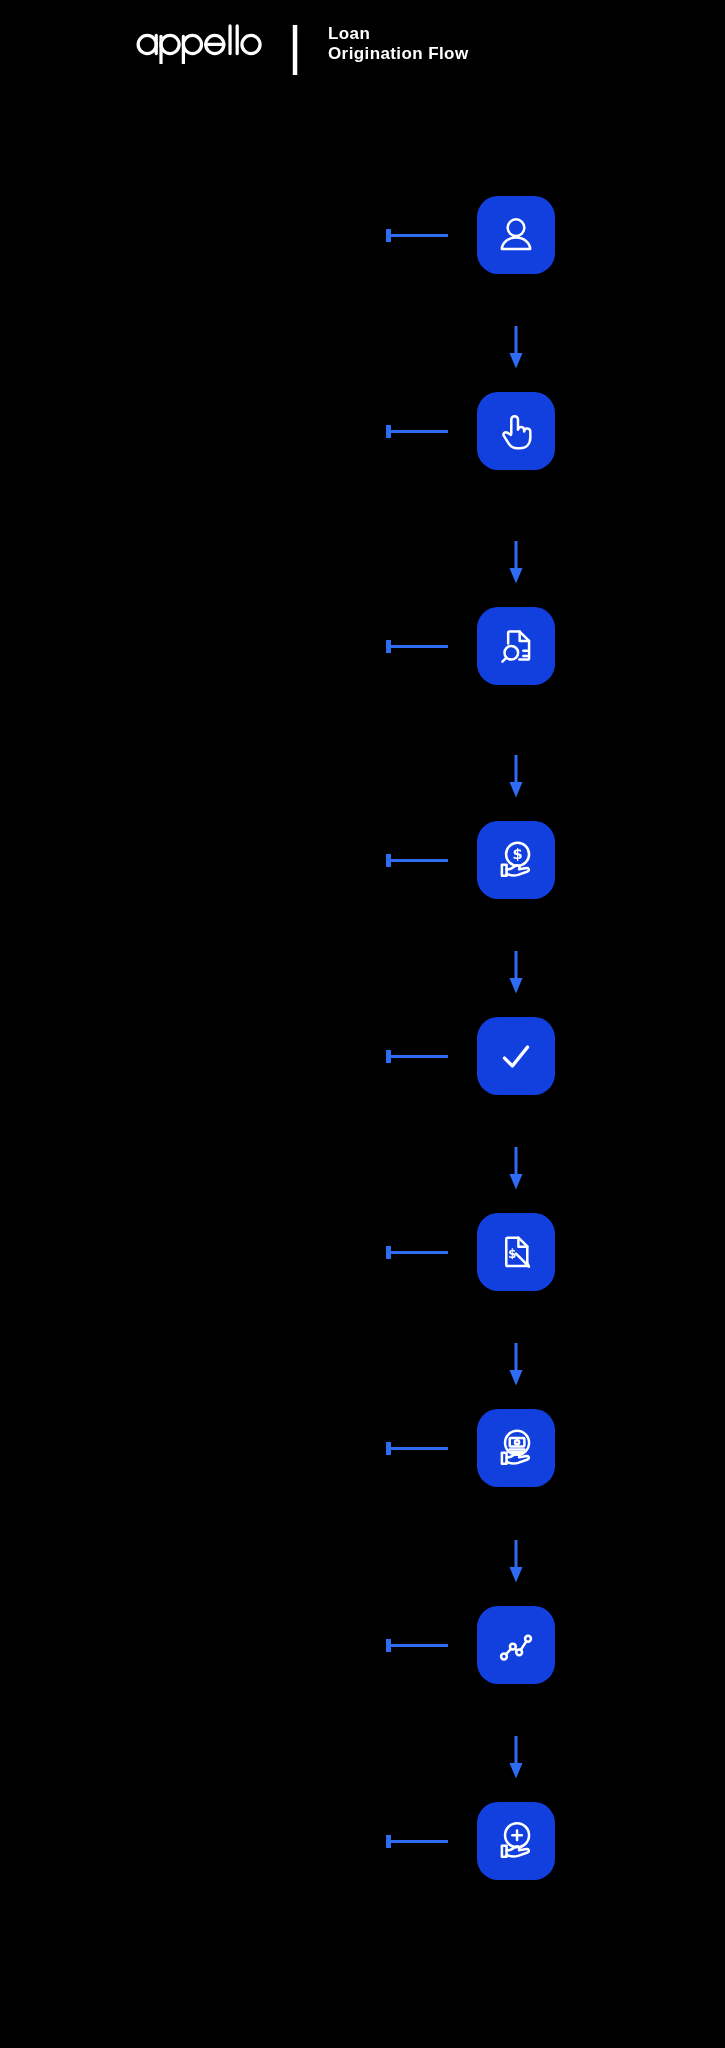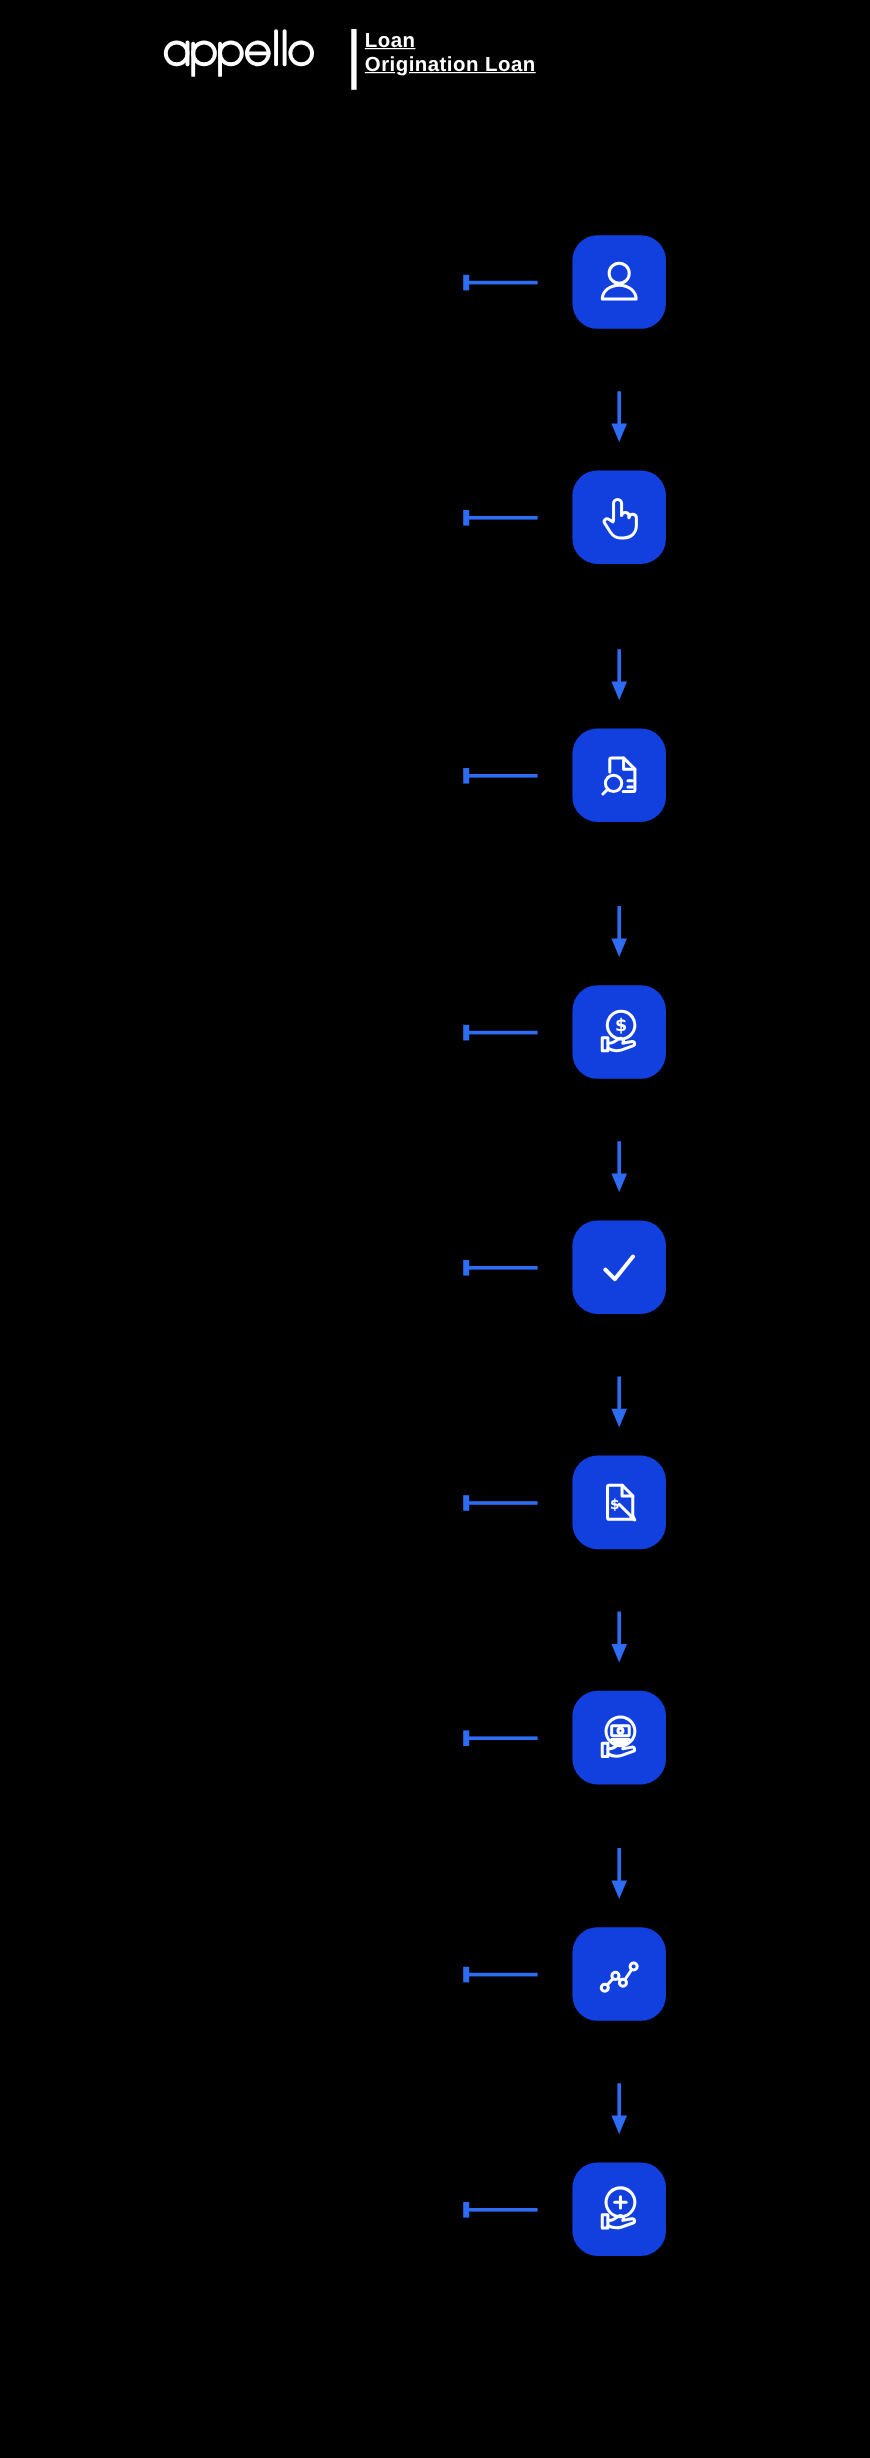--- a/index.html
+++ b/index.html
@@ -22,8 +22,8 @@
     color:var(--text);font-size:54px;line-height:44px;font-weight:400;text-align:center;
   }
   .title{
-    position:absolute;left:304px;top:24px;color:var(--text);
-    font-size:17px;line-height:19.5px;font-weight:bold;letter-spacing:.4px;text-decoration:underline;
+    position:absolute;left:328px;top:24px;color:var(--text);
+    font-size:17px;line-height:19.5px;font-weight:bold;letter-spacing:.4px;
   }
   
   .step{position:absolute;left:0;width:725px;height:78px}

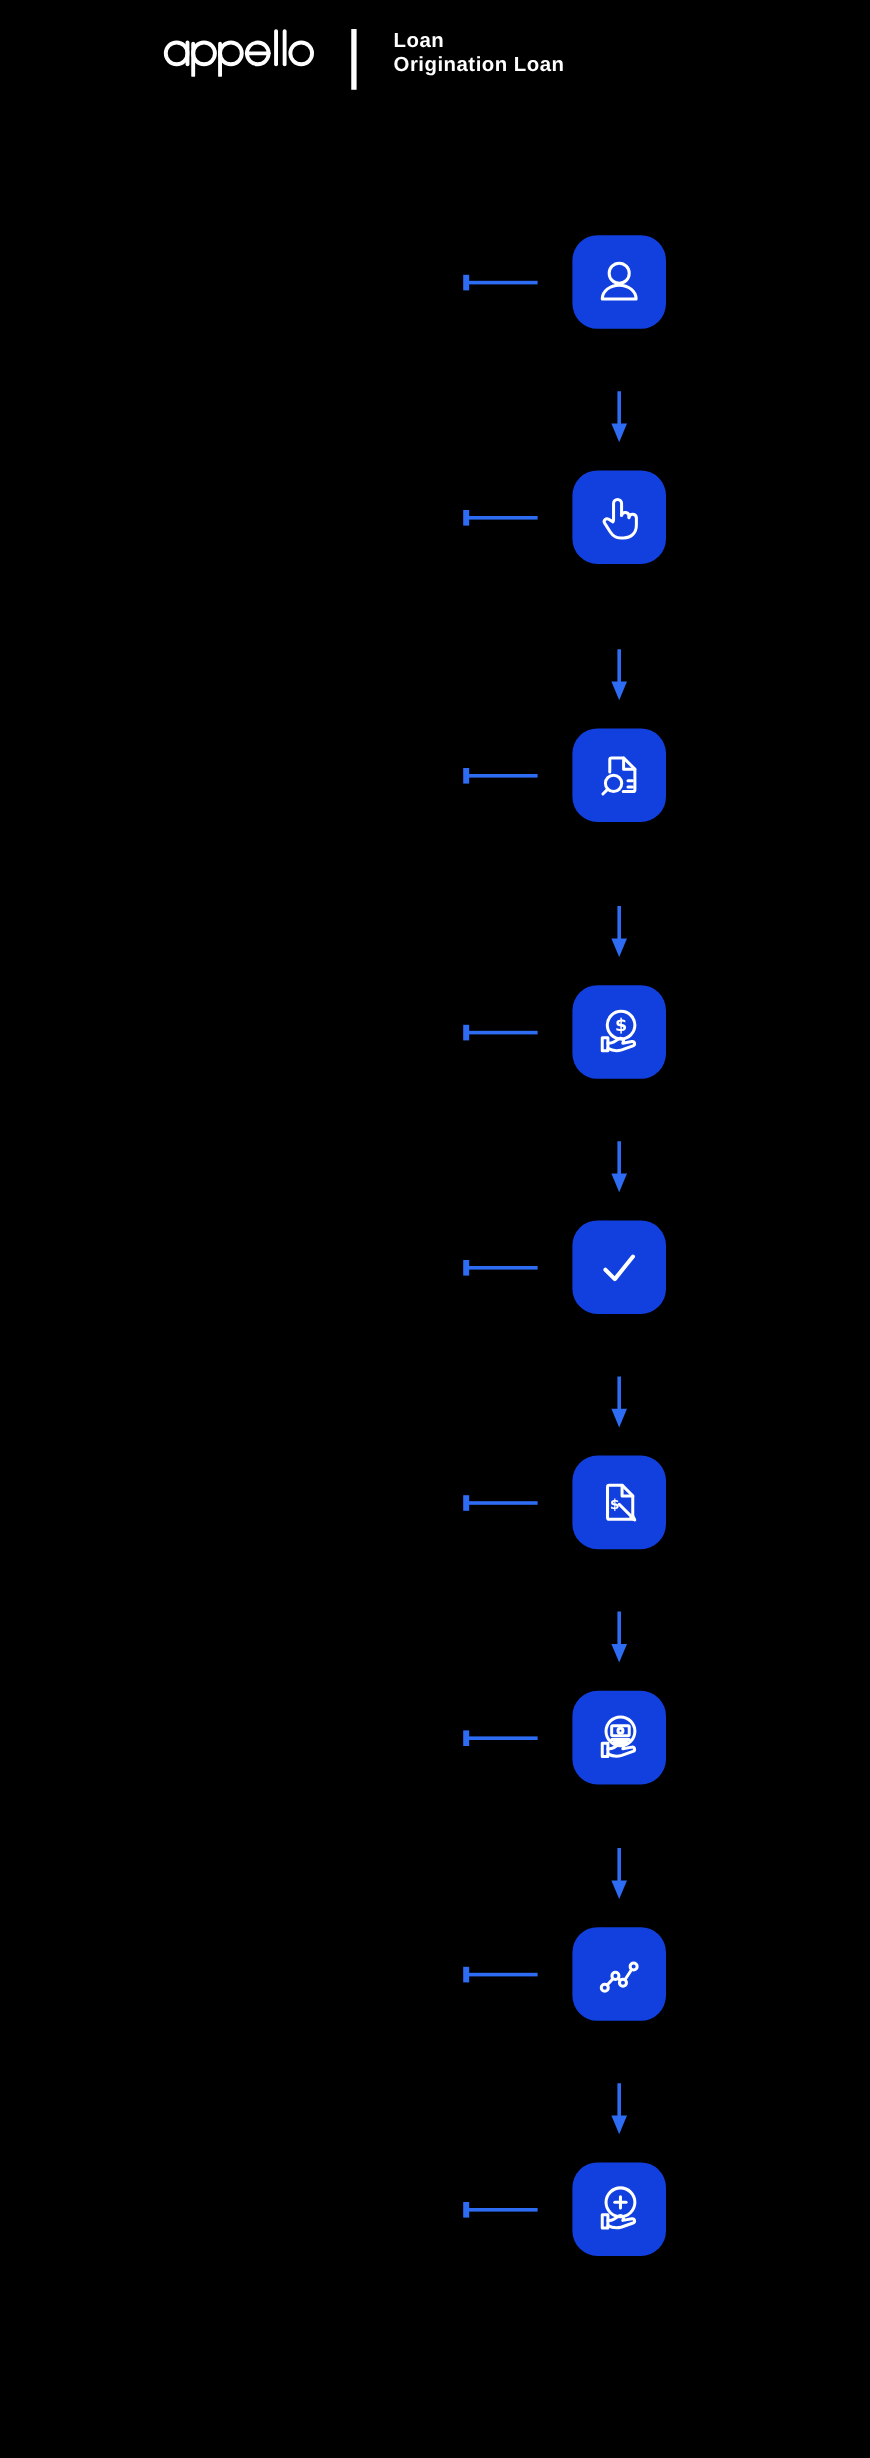--- a/index.html
+++ b/index.html
@@ -74,7 +74,7 @@
     <div class="divider">|</div>
     <div class="title">
       <div>Loan</div>
-      <div>Origination Loan</div>
+      <div>Origination Flow</div>
     </div>
   </div>
 

